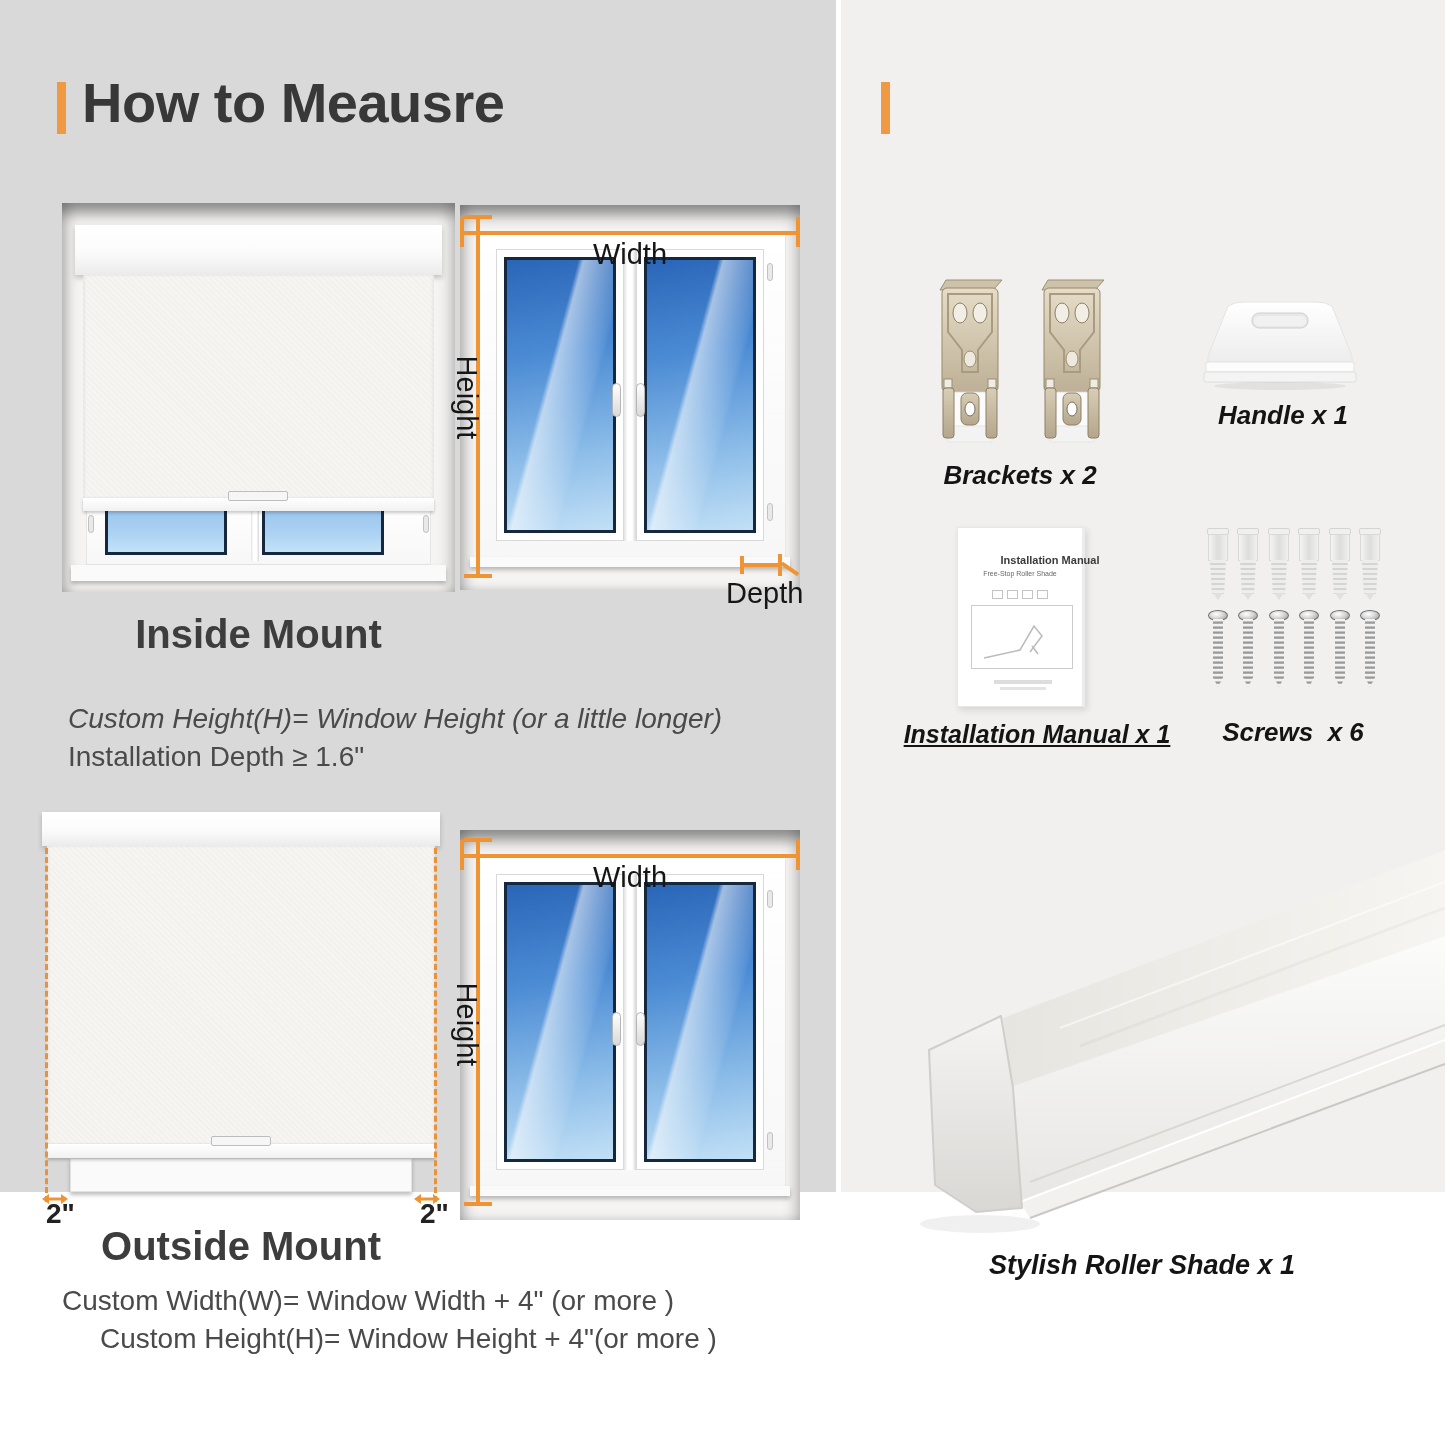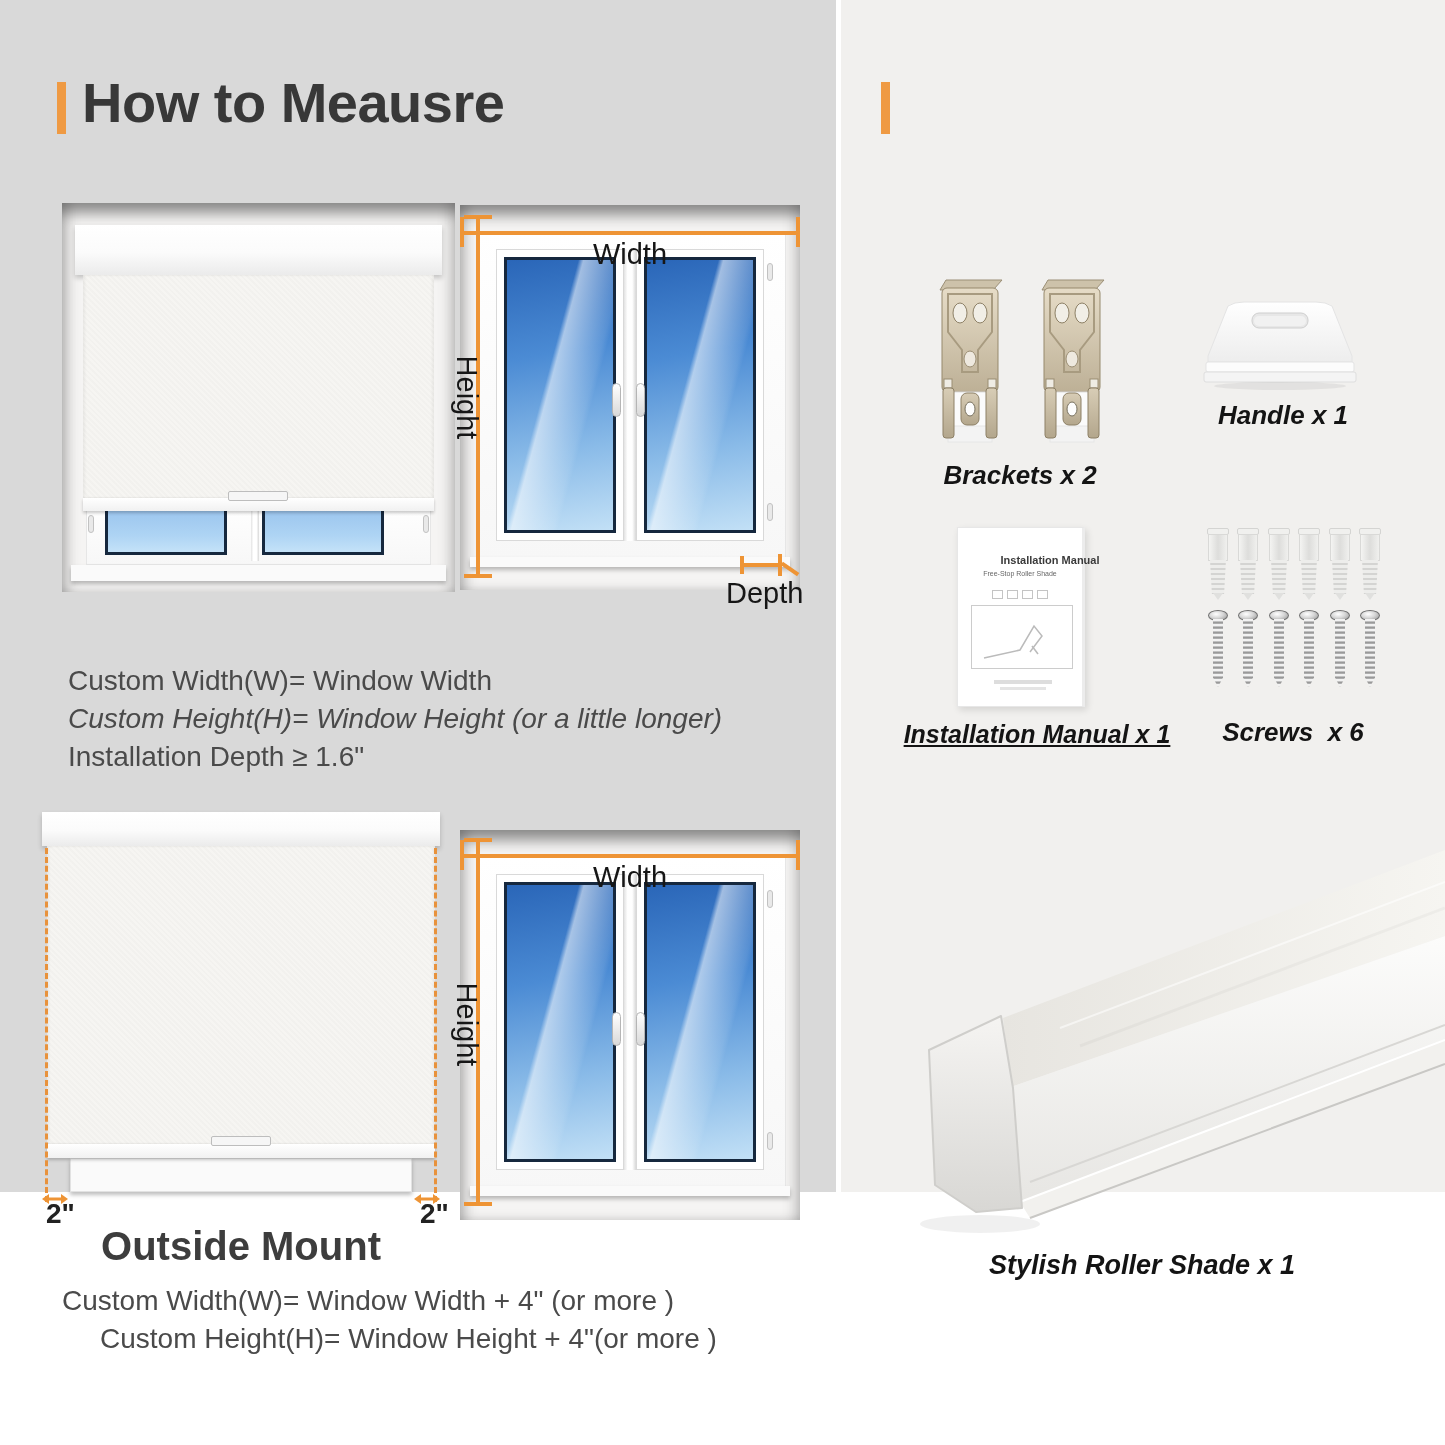--- a/index.html
+++ b/index.html
@@ -145,6 +145,7 @@
       <div class="mlabel" style="left:266px;top:372px;">Depth</div>
     </div>
 
+    <div class="mount-heading" style="left:62px;top:612px;width:393px;">Inside Mount</div>
     <div class="spec" style="left:68px;top:662px;">Custom Width(W)= Window Width</div>
     <div class="spec" style="left:68px;top:700px;font-style:italic;">Custom Height(H)= Window Height (or a little longer)</div>
     <div class="spec" style="left:68px;top:738px;">Installation Depth ≥ 1.6"</div>

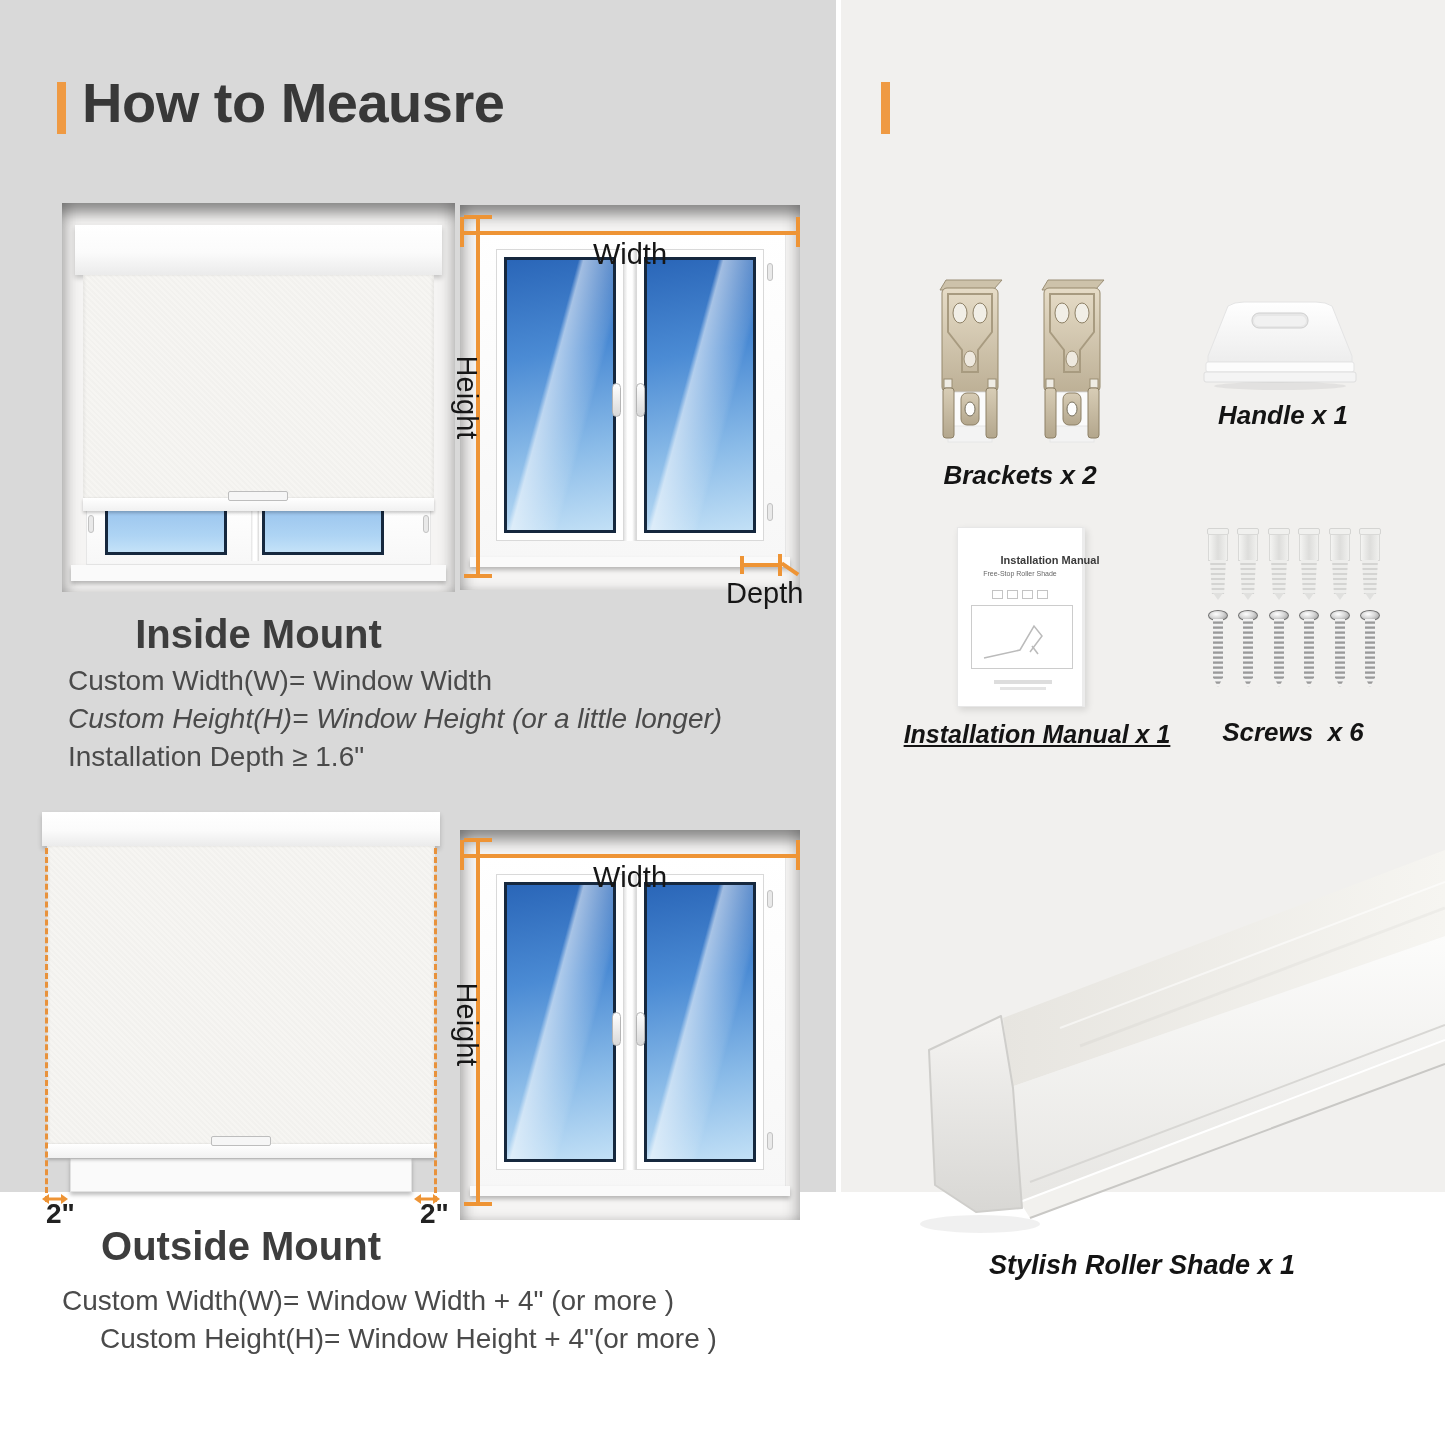--- a/index.html
+++ b/index.html
@@ -146,7 +146,6 @@
     </div>
 
     <div class="mount-heading" style="left:62px;top:612px;width:393px;">Inside Mount</div>
-    <div class="spec" style="left:68px;top:662px;">Custom Width(W)= Window Width</div>
     <div class="spec" style="left:68px;top:700px;font-style:italic;">Custom Height(H)= Window Height (or a little longer)</div>
     <div class="spec" style="left:68px;top:738px;">Installation Depth ≥ 1.6"</div>
 

